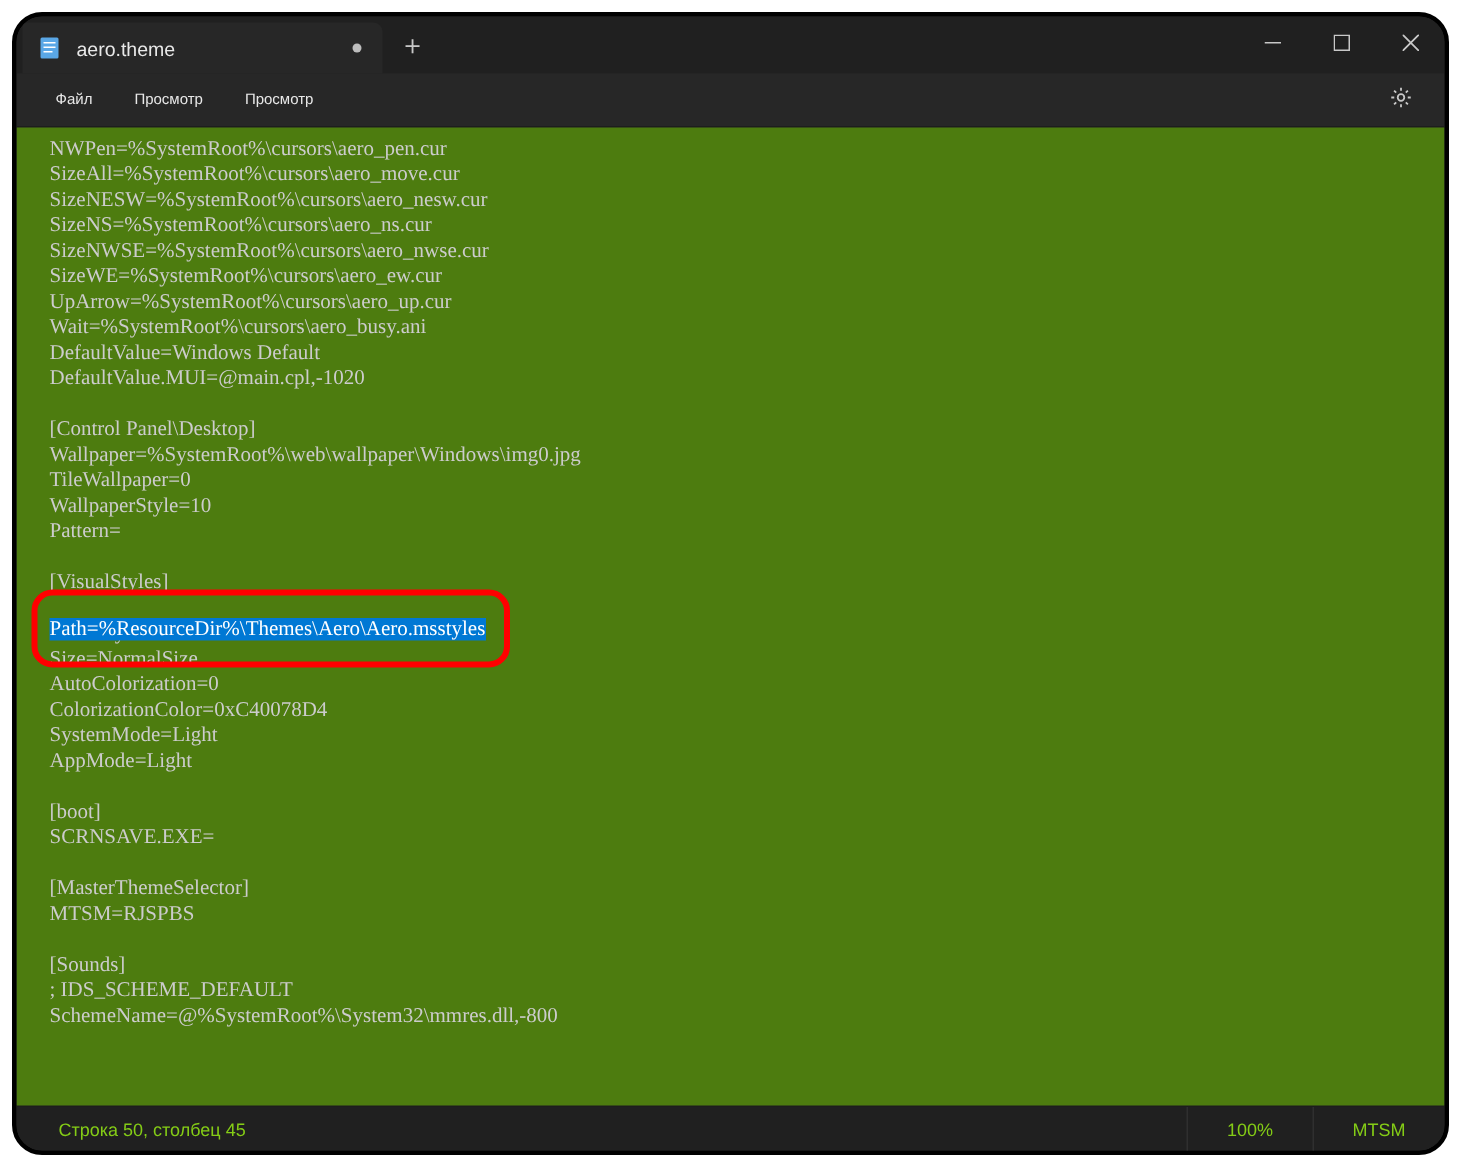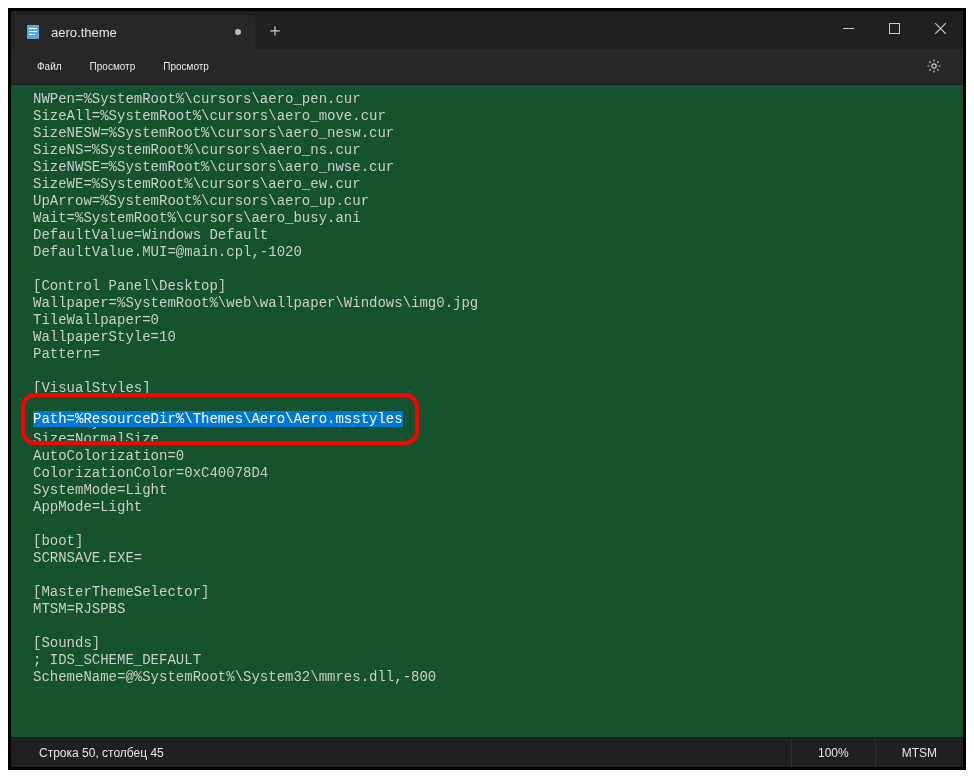--- a/index.html
+++ b/index.html
@@ -18,7 +18,7 @@
     right: 8px;
     bottom: 8px;
     background: #272727;
-    border-radius: 0;
+    border-radius: 20px;
     overflow: hidden;
     display: flex;
     flex-direction: column;

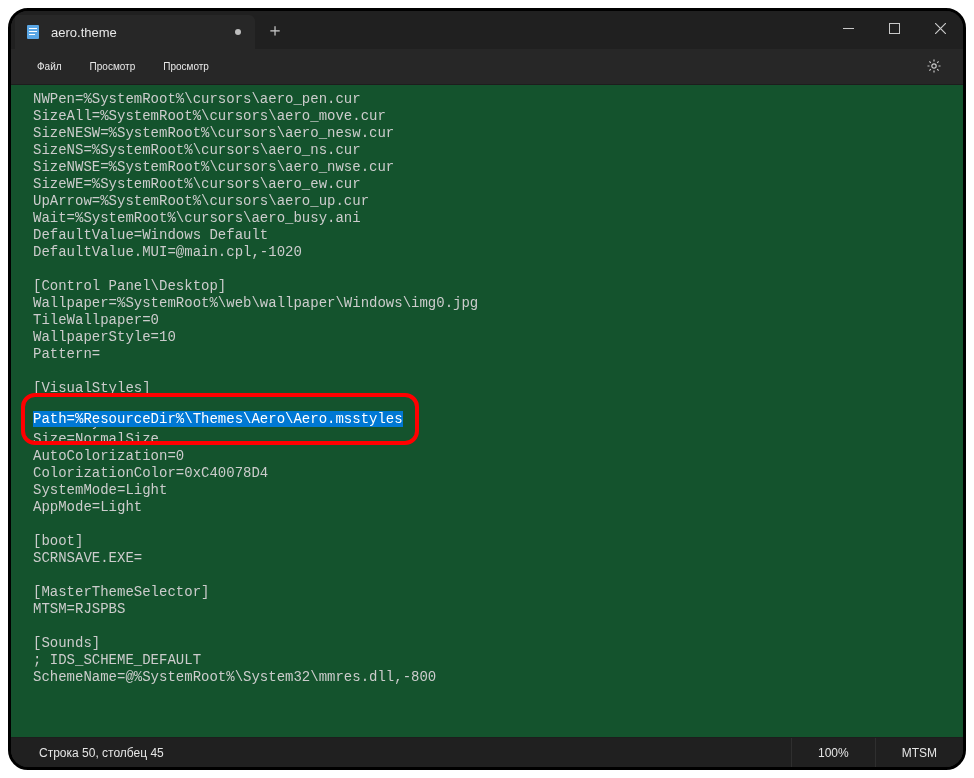--- a/index.html
+++ b/index.html
@@ -84,9 +84,9 @@
   .settings-btn svg { width: 16px; height: 16px; }
   .editor {
     flex: 1;
-    background: #14532d;
+    background: #4d7c0f;
     color: #cccccc;
-    font-family: Liberation Mono, monospace;
+    font-family: Liberation Serif, serif;
     font-size: 14px;
     line-height: 17px;
     padding: 6px 0 6px 22px;

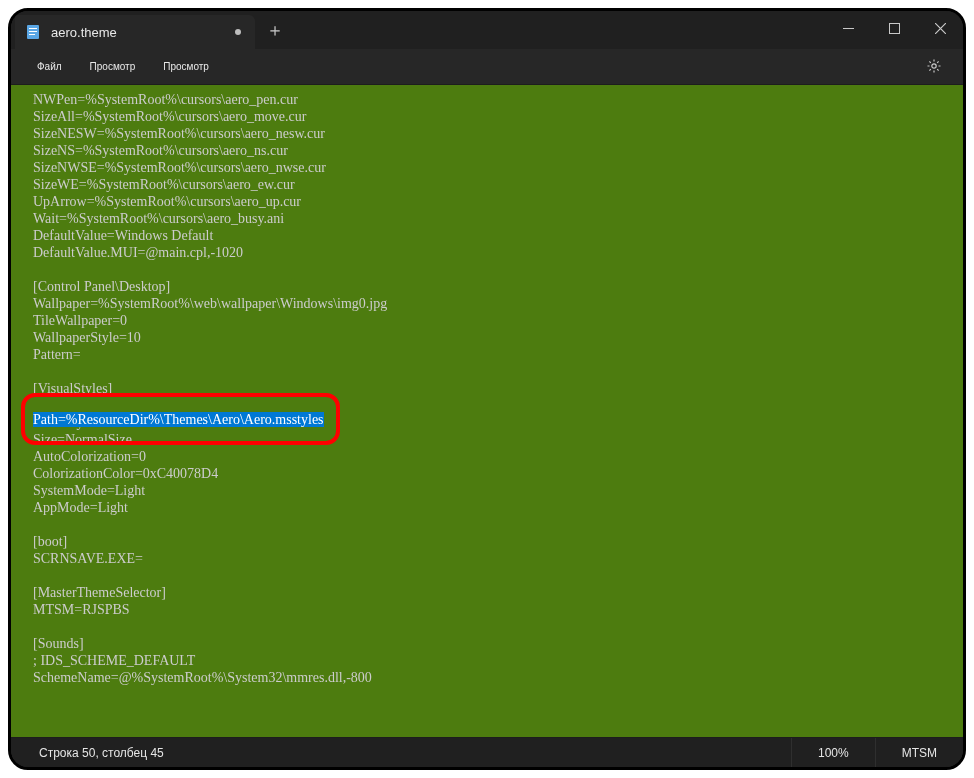--- a/index.html
+++ b/index.html
@@ -117,7 +117,7 @@
     border-top: 1px solid #1d1d1d;
     display: flex;
     align-items: center;
-    color: #e5e5e5;
+    color: #84cc16;
     font-size: 12px;
   }
   .status-left { padding: 0 28px; flex: 1; }

